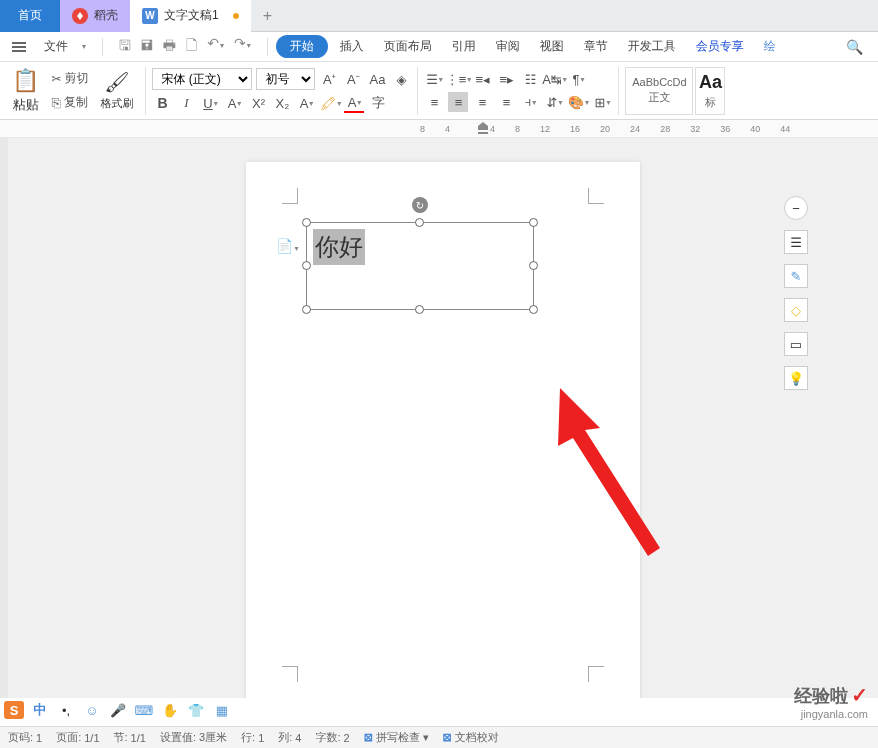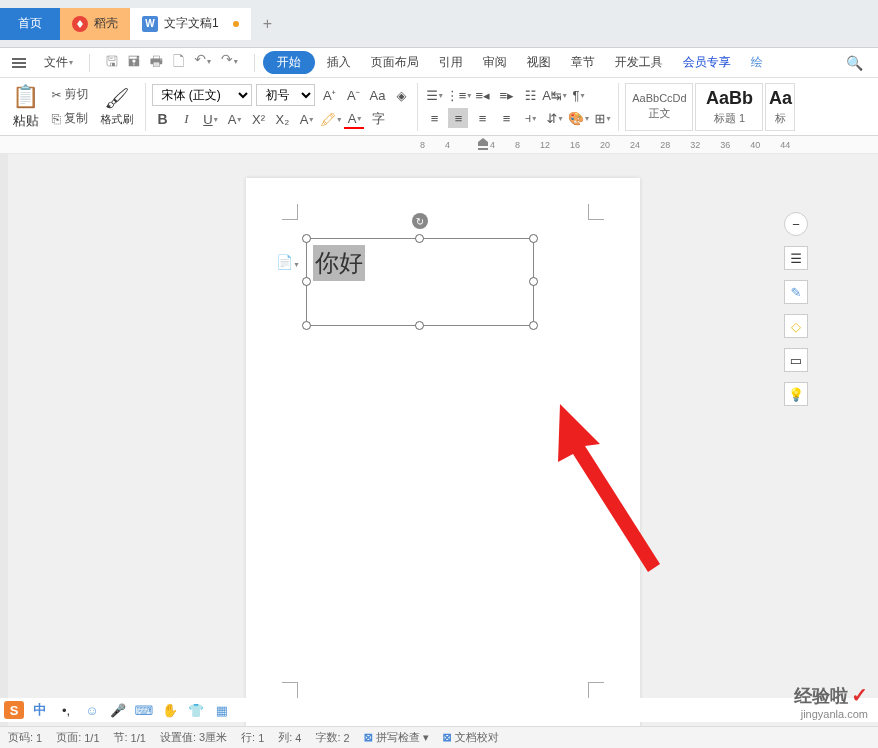--- a/index.html
+++ b/index.html
@@ -6,7 +6,7 @@
   body { width: 878px; height: 748px; background: #fff; font-size: 12px; color: #333; overflow: hidden; position: relative; }
   
   
-  .tab-bar { height: 48px; background: #e9ecef; display: flex; align-items: center; border-bottom: 1px solid #d0d0d0; }
+  .tab-bar { height: 32px; background: #e9ecef; display: flex; align-items: center; border-bottom: 1px solid #d0d0d0; }
   .tab { height: 32px; display: flex; align-items: center; padding: 0 12px; gap: 6px; cursor: pointer; }
   .tab.home { background: #2b7cd3; color: #fff; font-weight: 500; padding: 0 18px; }
   .tab.doc { background: #fff; }

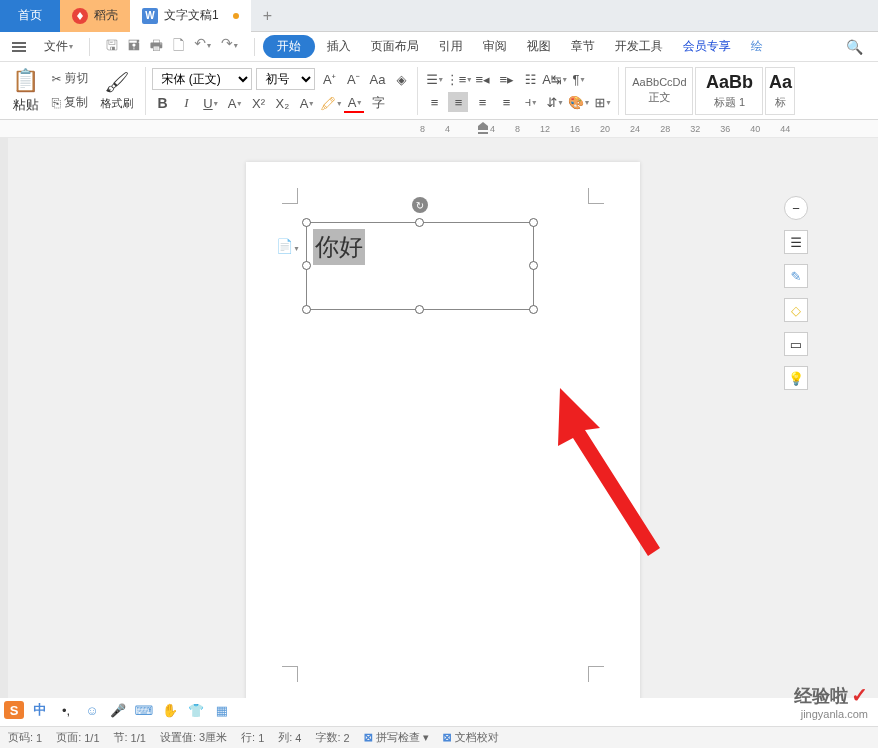--- a/index.html
+++ b/index.html
@@ -10,7 +10,7 @@
   .tab { height: 32px; display: flex; align-items: center; padding: 0 12px; gap: 6px; cursor: pointer; }
   .tab.home { background: #2b7cd3; color: #fff; font-weight: 500; padding: 0 18px; }
   .tab.doc { background: #fff; }
-  .tab.shell { background: #fdba74; }
+  .tab.shell { background: #c4b5fd; }
   .tab .dot { width: 6px; height: 6px; border-radius: 50%; background: #f0a020; margin-left: 8px; }
   .tab .plus { font-size: 16px; color: #888; }
   .icon-w { width: 16px; height: 16px; background: #4a88d8; color: #fff; display: flex; align-items: center; justify-content: center; font-size: 10px; font-weight: bold; border-radius: 2px; }

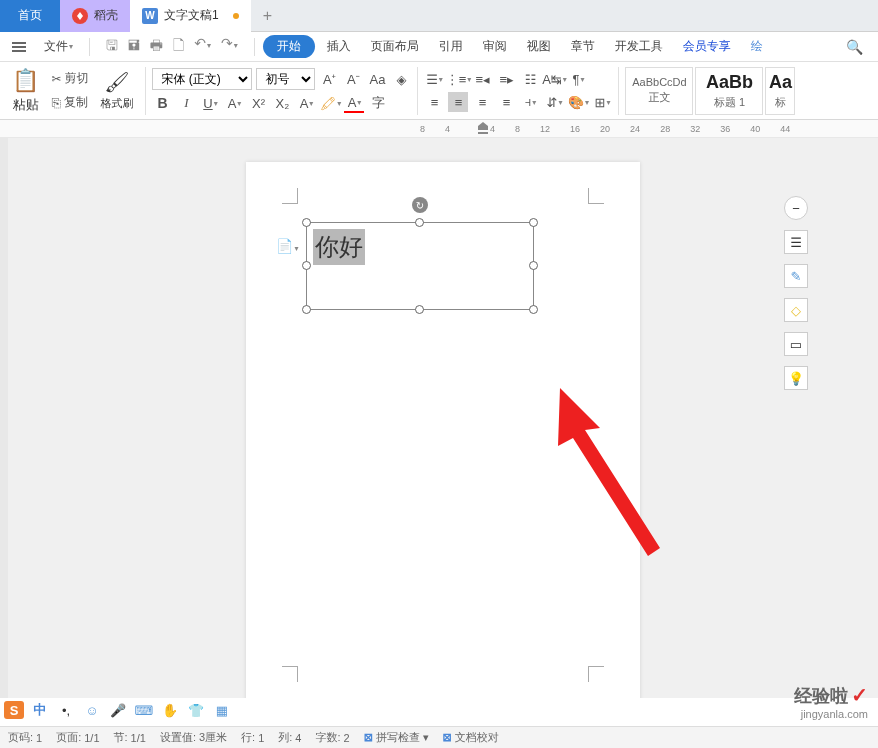--- a/index.html
+++ b/index.html
@@ -19,7 +19,7 @@
   
   .menu-bar { height: 30px; display: flex; align-items: center; padding: 0 6px; gap: 4px; border-bottom: 1px solid #e0e0e0; }
   .menu-btn { padding: 4px 8px; cursor: pointer; font-size: 12px; color: #444; }
-  .menu-btn.file { display: flex; align-items: center; gap: 0; }
+  .menu-btn.file { display: flex; align-items: center; gap: 13px; }
   .menu-btn.active { background: #2b7cd3; color: #fff; border-radius: 12px; padding: 3px 14px; }
   .menu-btn.vip { color: #1d4ed8; }
   .hamburger { display: flex; flex-direction: column; gap: 2px; padding: 0 6px; }

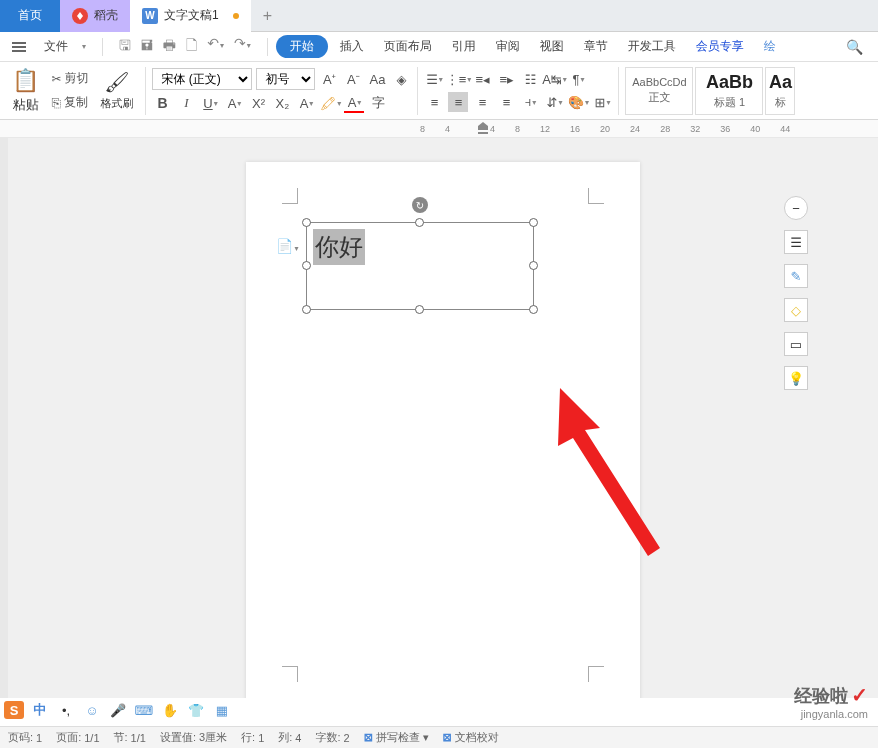--- a/index.html
+++ b/index.html
@@ -225,10 +225,6 @@
     <span class="preview">AaBbCcDd</span>
     <span class="label">正文</span>
   </div>
-  <div class="style-box">
-    <span class="preview big">AaBb</span>
-    <span class="label">标题 1</span>
-  </div>
   <div class="style-box" style="width:30px;overflow:hidden">
     <span class="preview big">Aa</span>
     <span class="label">标</span>

